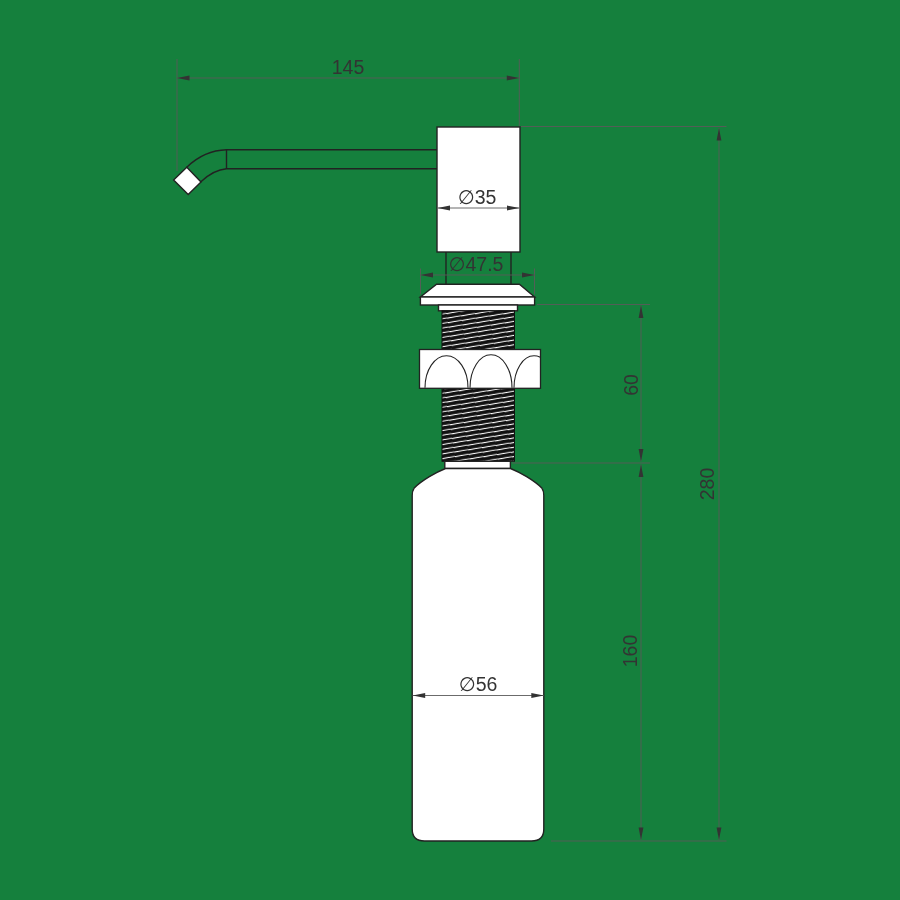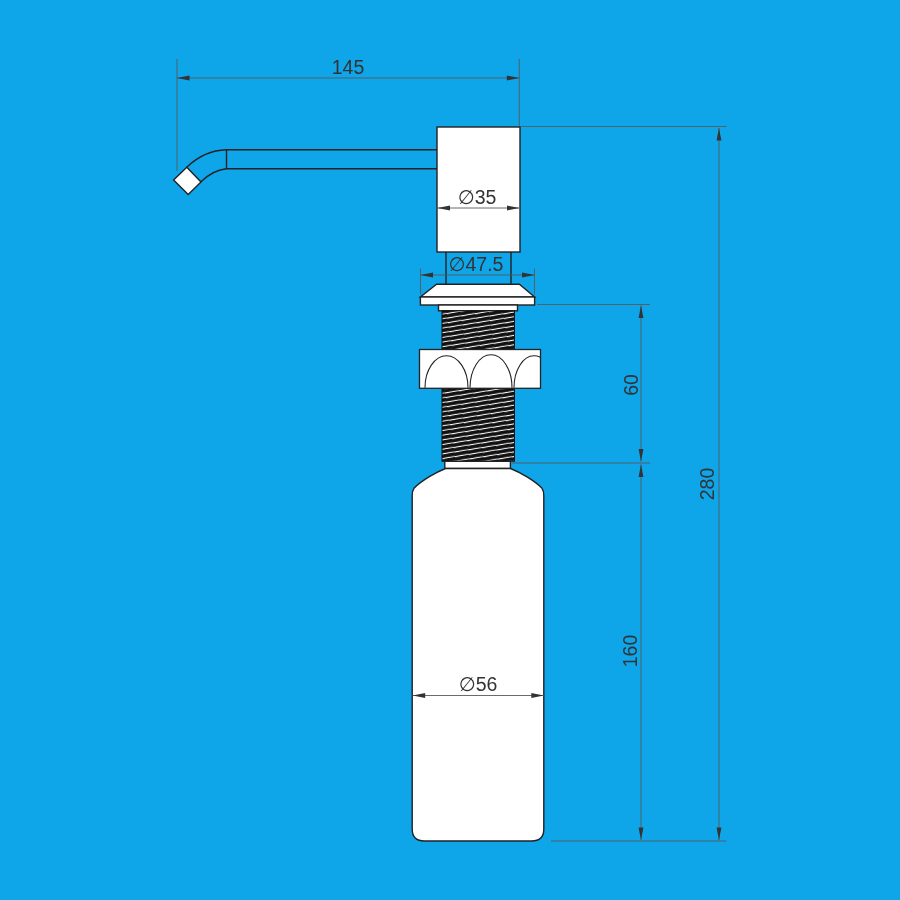--- a/index.html
+++ b/index.html
@@ -11,7 +11,7 @@
     position: relative;
     width: 900px;
     height: 900px;
-    background: #0ea5e9;
+    background: #15803d;
     overflow: hidden;
   }
   svg { display: block; }

